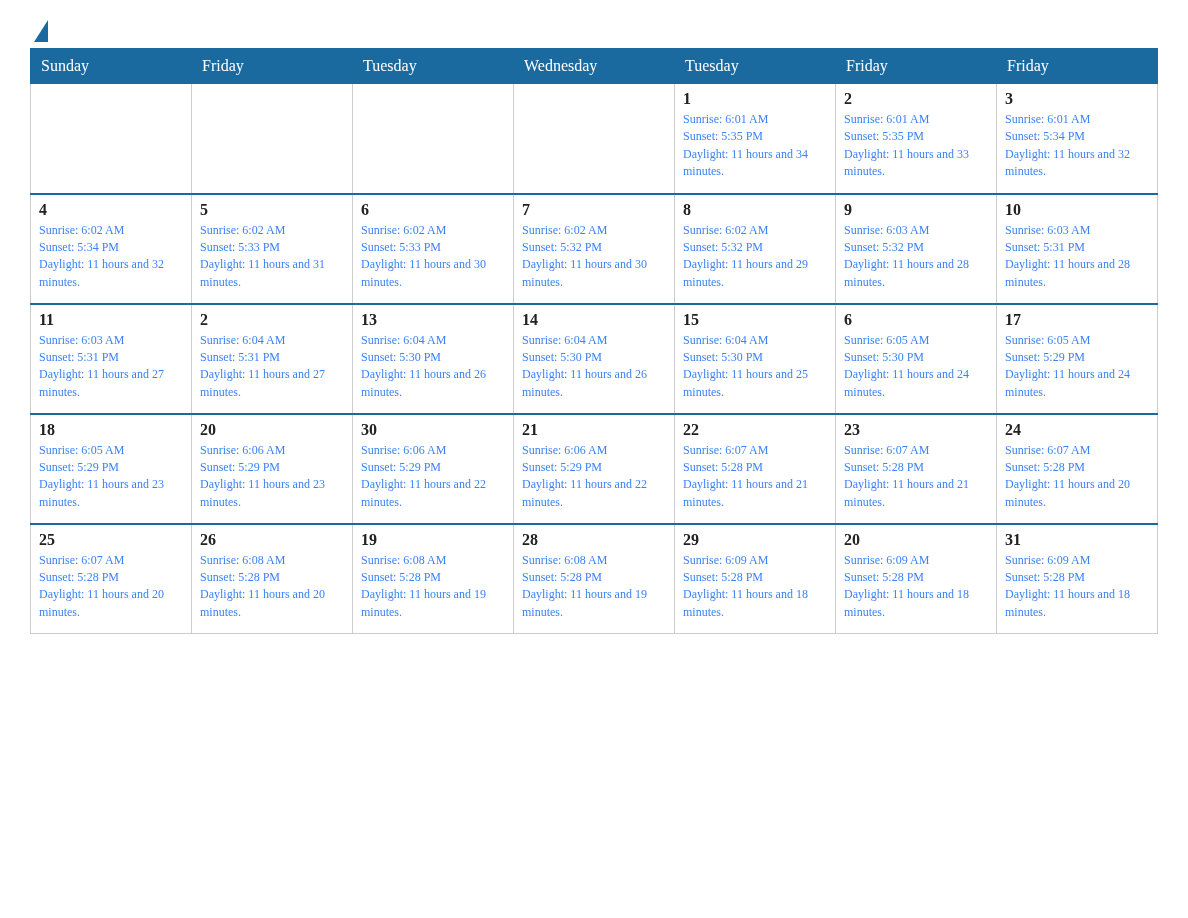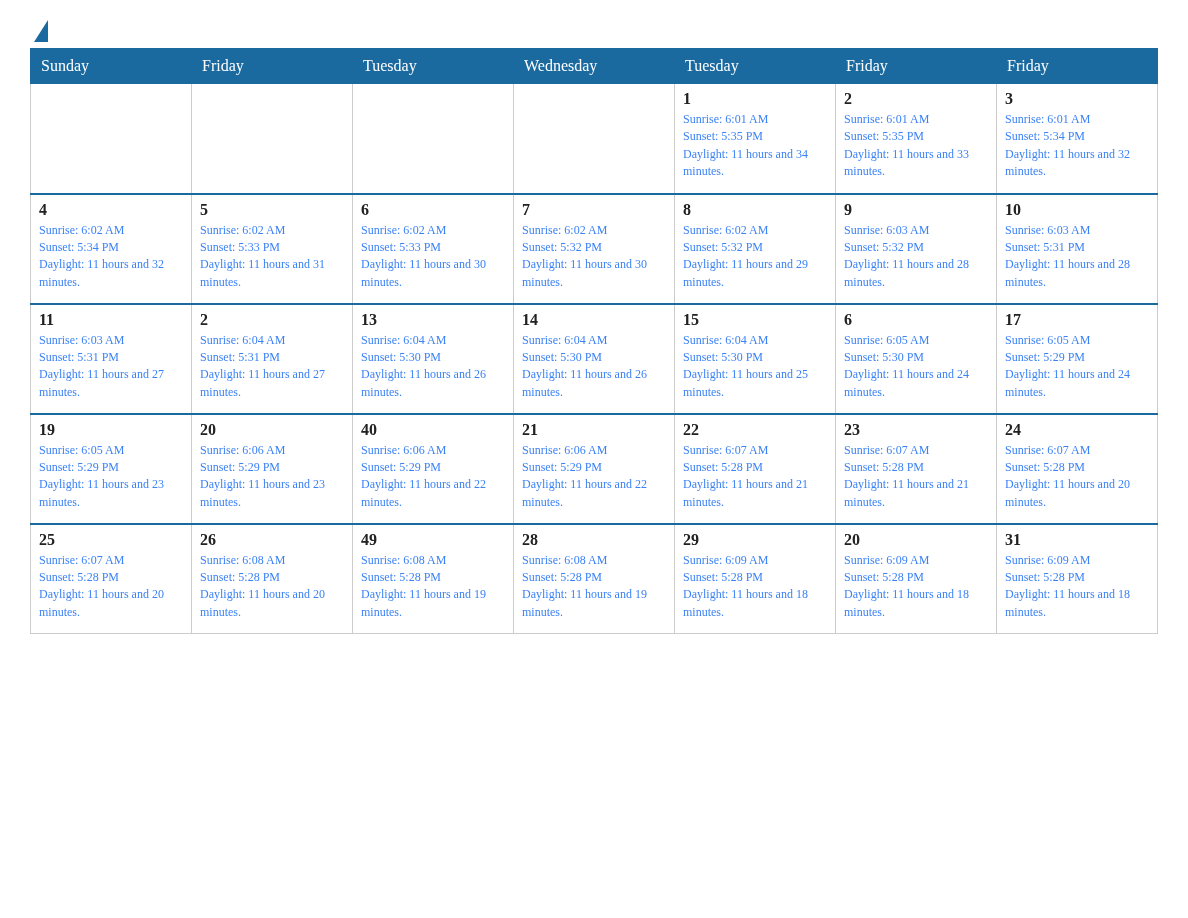--- a/index.html
+++ b/index.html
@@ -248,7 +248,7 @@
       </tr>
       <tr class="row-separator">
         <td>
-          <span class="day-number">19</span>
+          <span class="day-number">18</span>
           <div class="day-info" style="white-space: pre-line;">Sunrise: 6:05 AM
 Sunset: 5:29 PM
 Daylight: 11 hours and 23 minutes.</div>

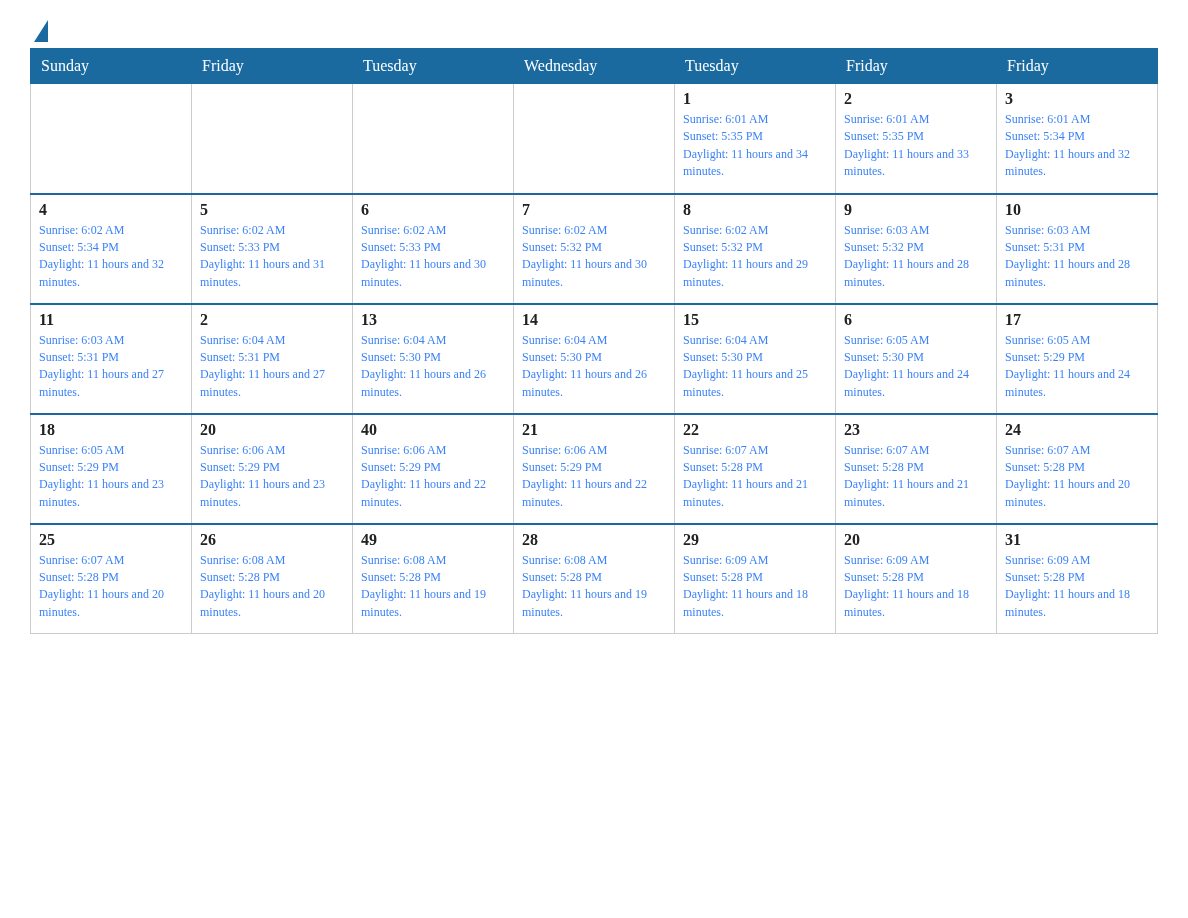--- a/index.html
+++ b/index.html
@@ -260,7 +260,7 @@
 Daylight: 11 hours and 23 minutes.</div>
         </td>
         <td>
-          <span class="day-number">40</span>
+          <span class="day-number">30</span>
           <div class="day-info" style="white-space: pre-line;">Sunrise: 6:06 AM
 Sunset: 5:29 PM
 Daylight: 11 hours and 22 minutes.</div>

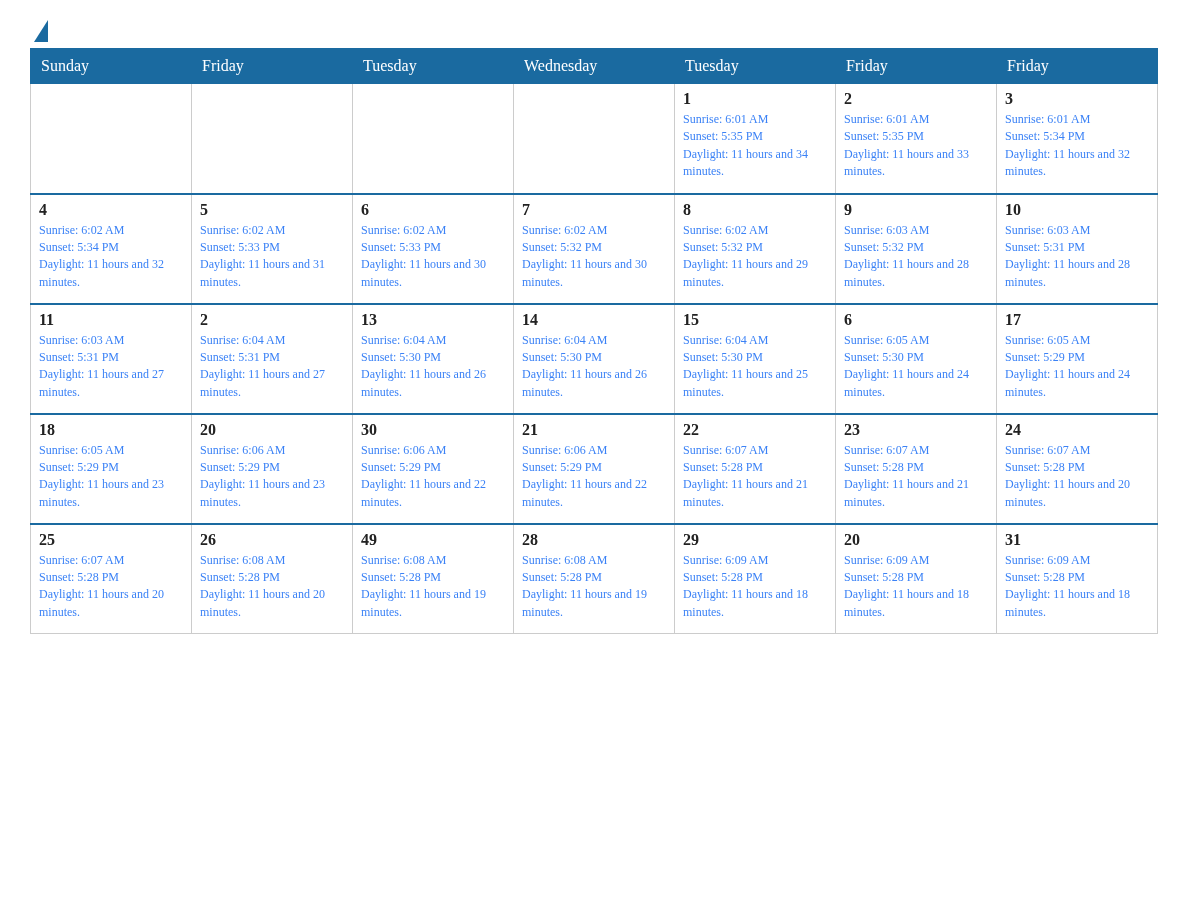--- a/index.html
+++ b/index.html
@@ -304,7 +304,7 @@
 Daylight: 11 hours and 20 minutes.</div>
         </td>
         <td>
-          <span class="day-number">49</span>
+          <span class="day-number">19</span>
           <div class="day-info" style="white-space: pre-line;">Sunrise: 6:08 AM
 Sunset: 5:28 PM
 Daylight: 11 hours and 19 minutes.</div>

